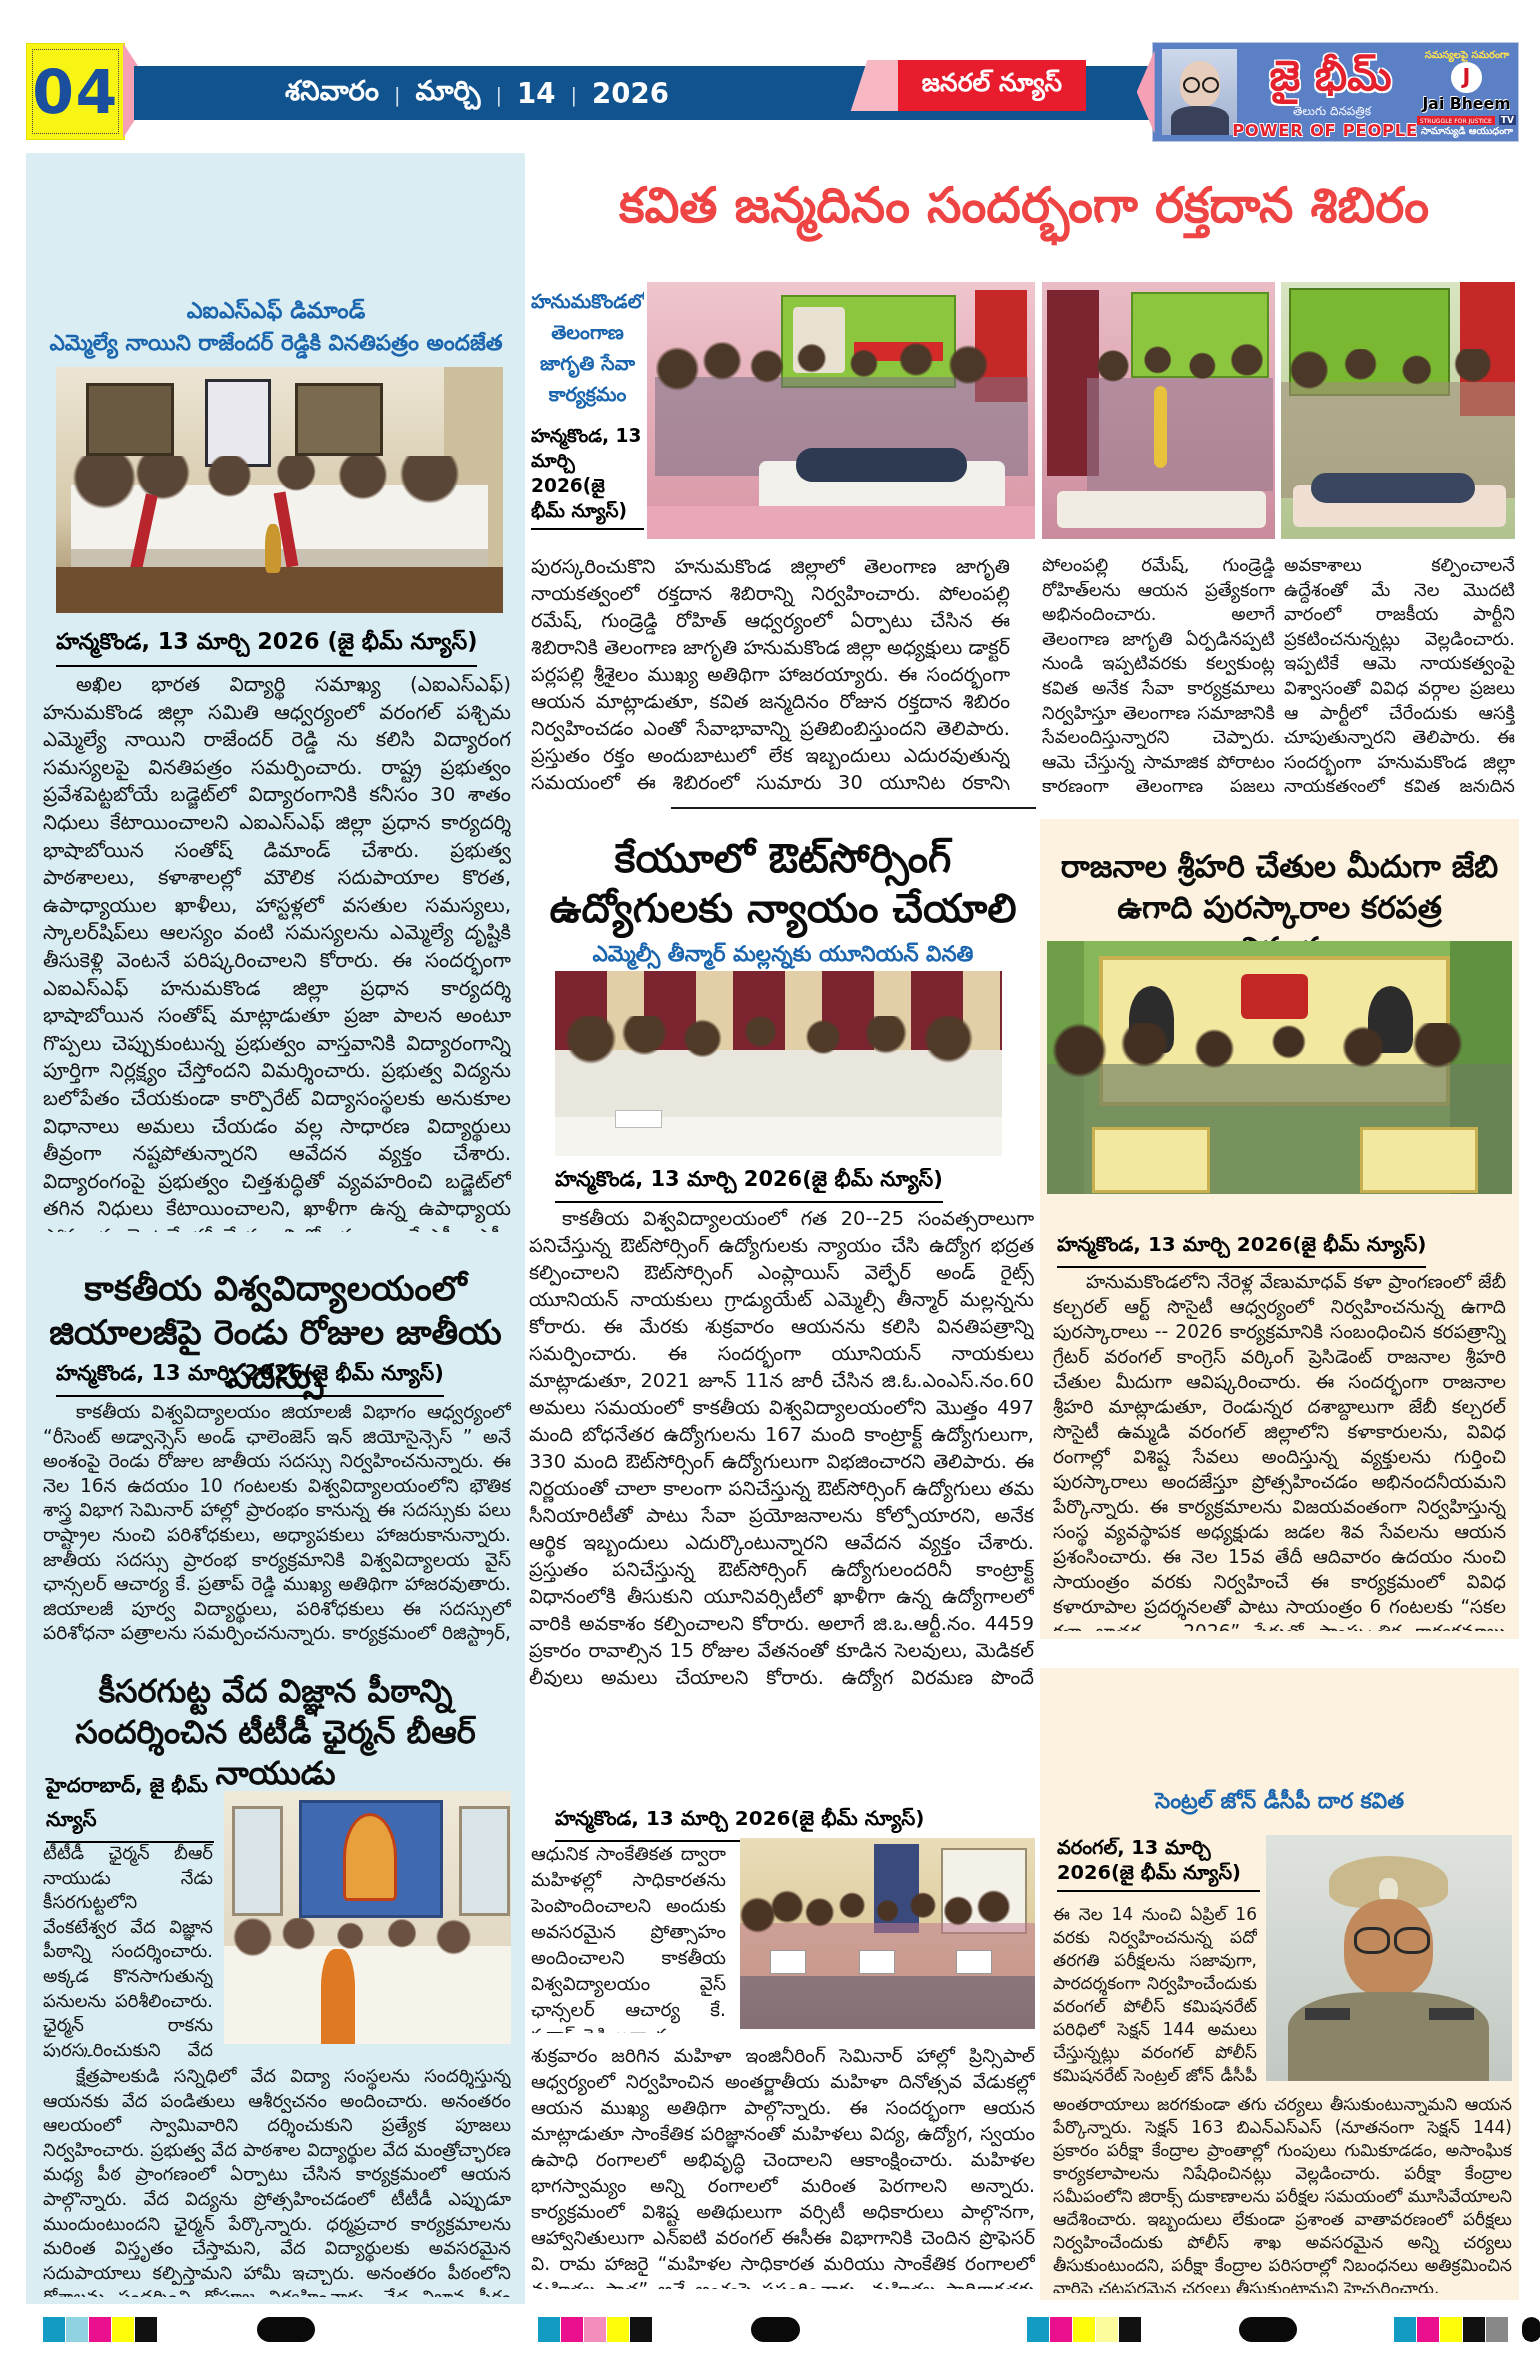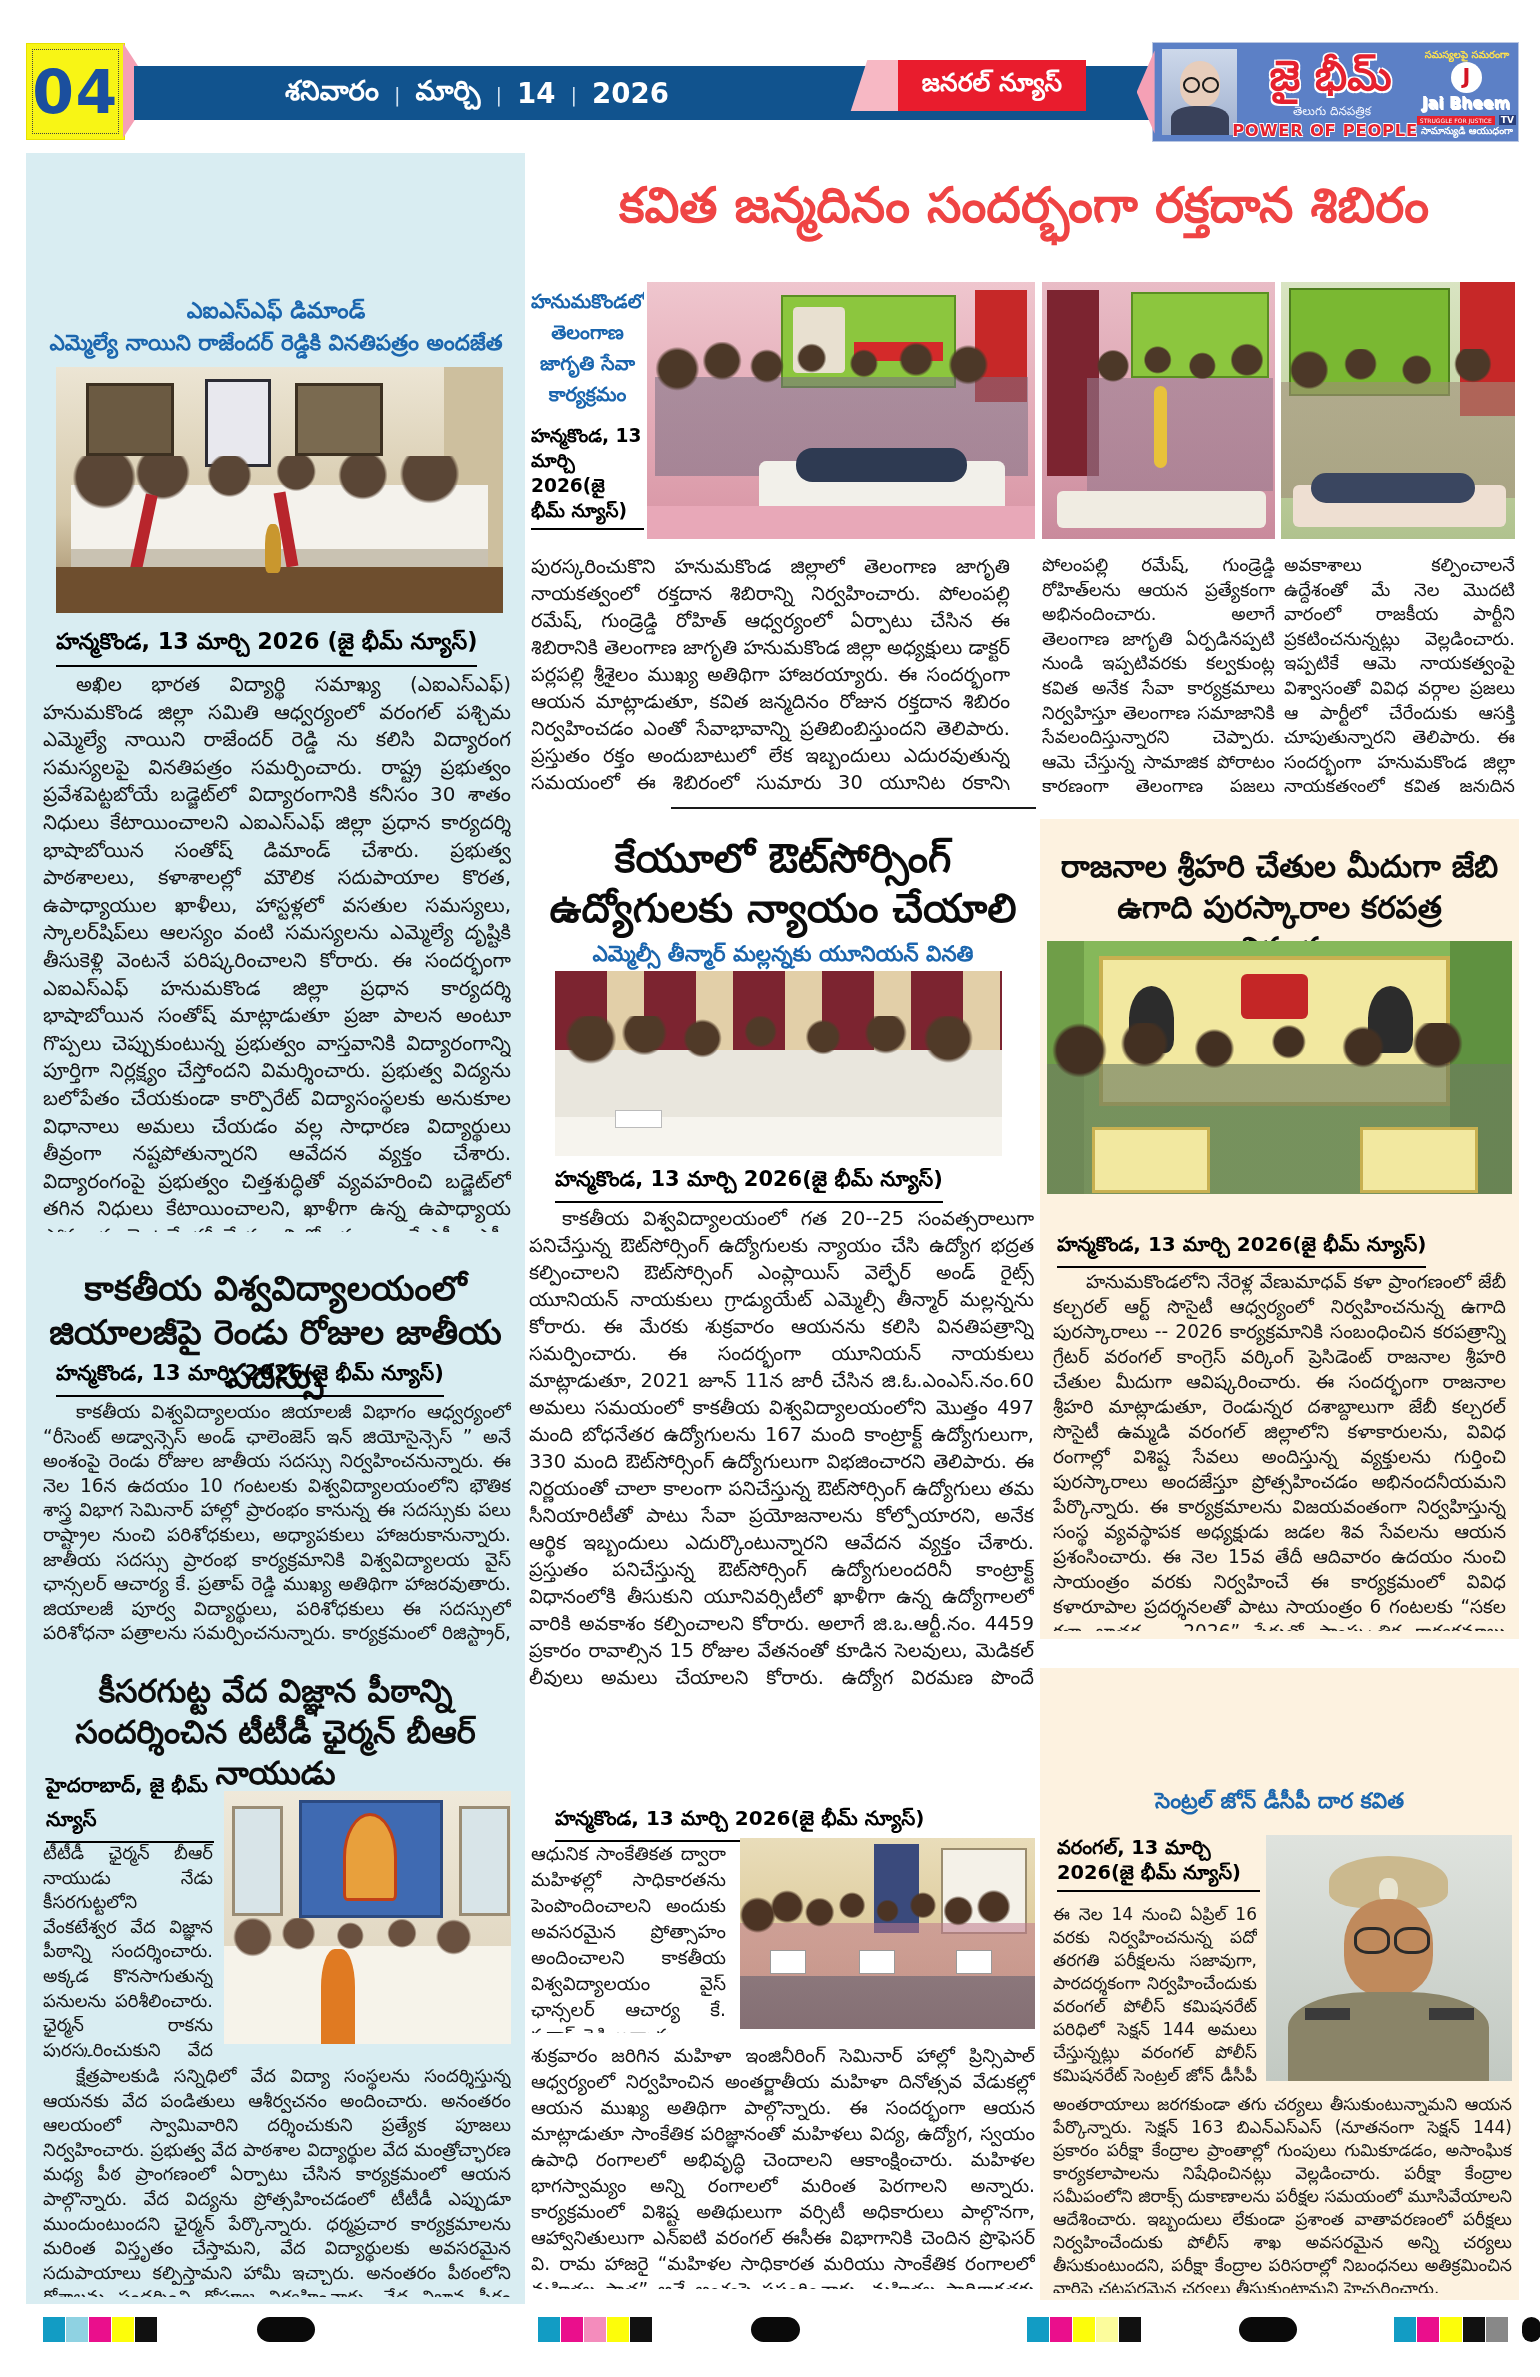--- a/index.html
+++ b/index.html
@@ -34,7 +34,7 @@
           text-shadow:0.7px 0.7px 0 #fff,-0.7px -0.7px 0 #fff,0.7px -0.7px 0 #fff,-0.7px 0.7px 0 #fff;}
   .mh-slogan{color:#ffe14d;font-size:10px;font-weight:bold;}
   .mh-slogan2{color:#ffffff;font-size:9.7px;font-weight:bold;}
-  #mh-logoname{color:#ffffff;font-weight:bold;font-size:15.7px;
+  #mh-logoname{color:#000000;font-weight:bold;font-size:15.7px;
           text-shadow:0.7px 0.7px 0 #fff,-0.7px -0.7px 0 #fff;}
   #mh-logotag{background:#e6212e;color:#fff;font-size:6px;display:inline-block;padding:0.7px 3px;}
   #mh-logotv{color:#fff;font-weight:bold;font-size:9px;background:#2a3e7a;padding:0 2.2px;display:inline-block;}

